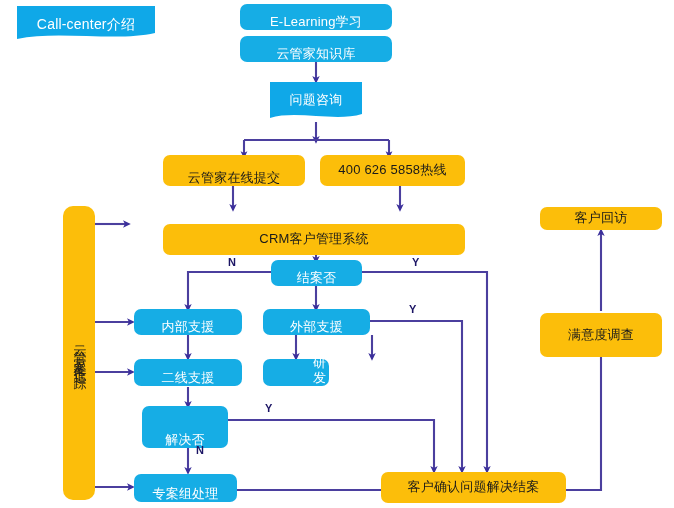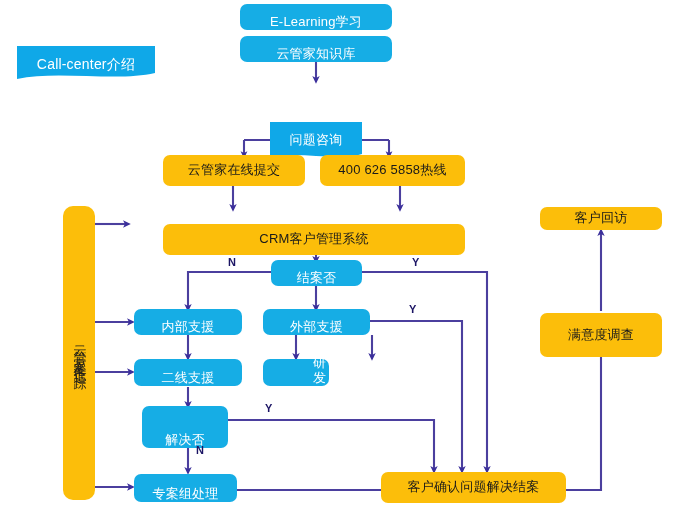--- a/index.html
+++ b/index.html
@@ -41,7 +41,6 @@
     border-radius: 4px;
     background: transparent;
     padding: 0;
-    margin-top: 40px;
   }
   .banner .banner-svg {
     position: absolute;

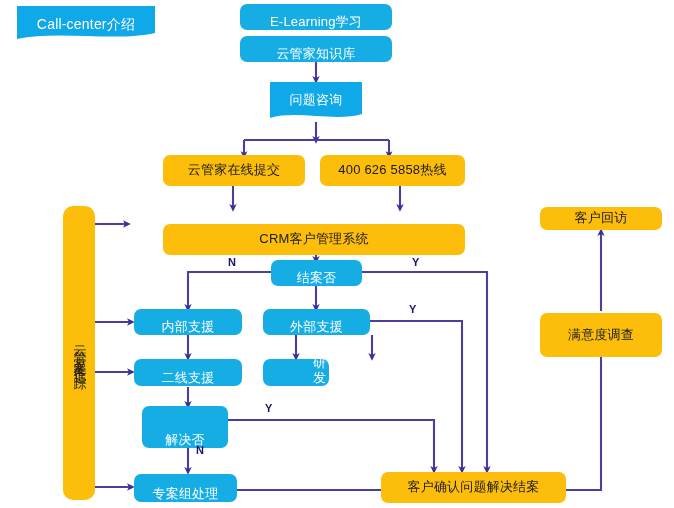--- a/index.html
+++ b/index.html
@@ -170,7 +170,7 @@
     <span class="banner-label" style="margin-top:-4px;">问题咨询</span>
   </div>
 
-  <div class="node orange" style="left:163px; top:155px; width:142px; height:31px;">
+  <div class="node orange" style="left:163px; top:155px; width:142px; height:31px;align-items:flex-end;">
     <span>云管家在线提交</span>
   </div>
 

